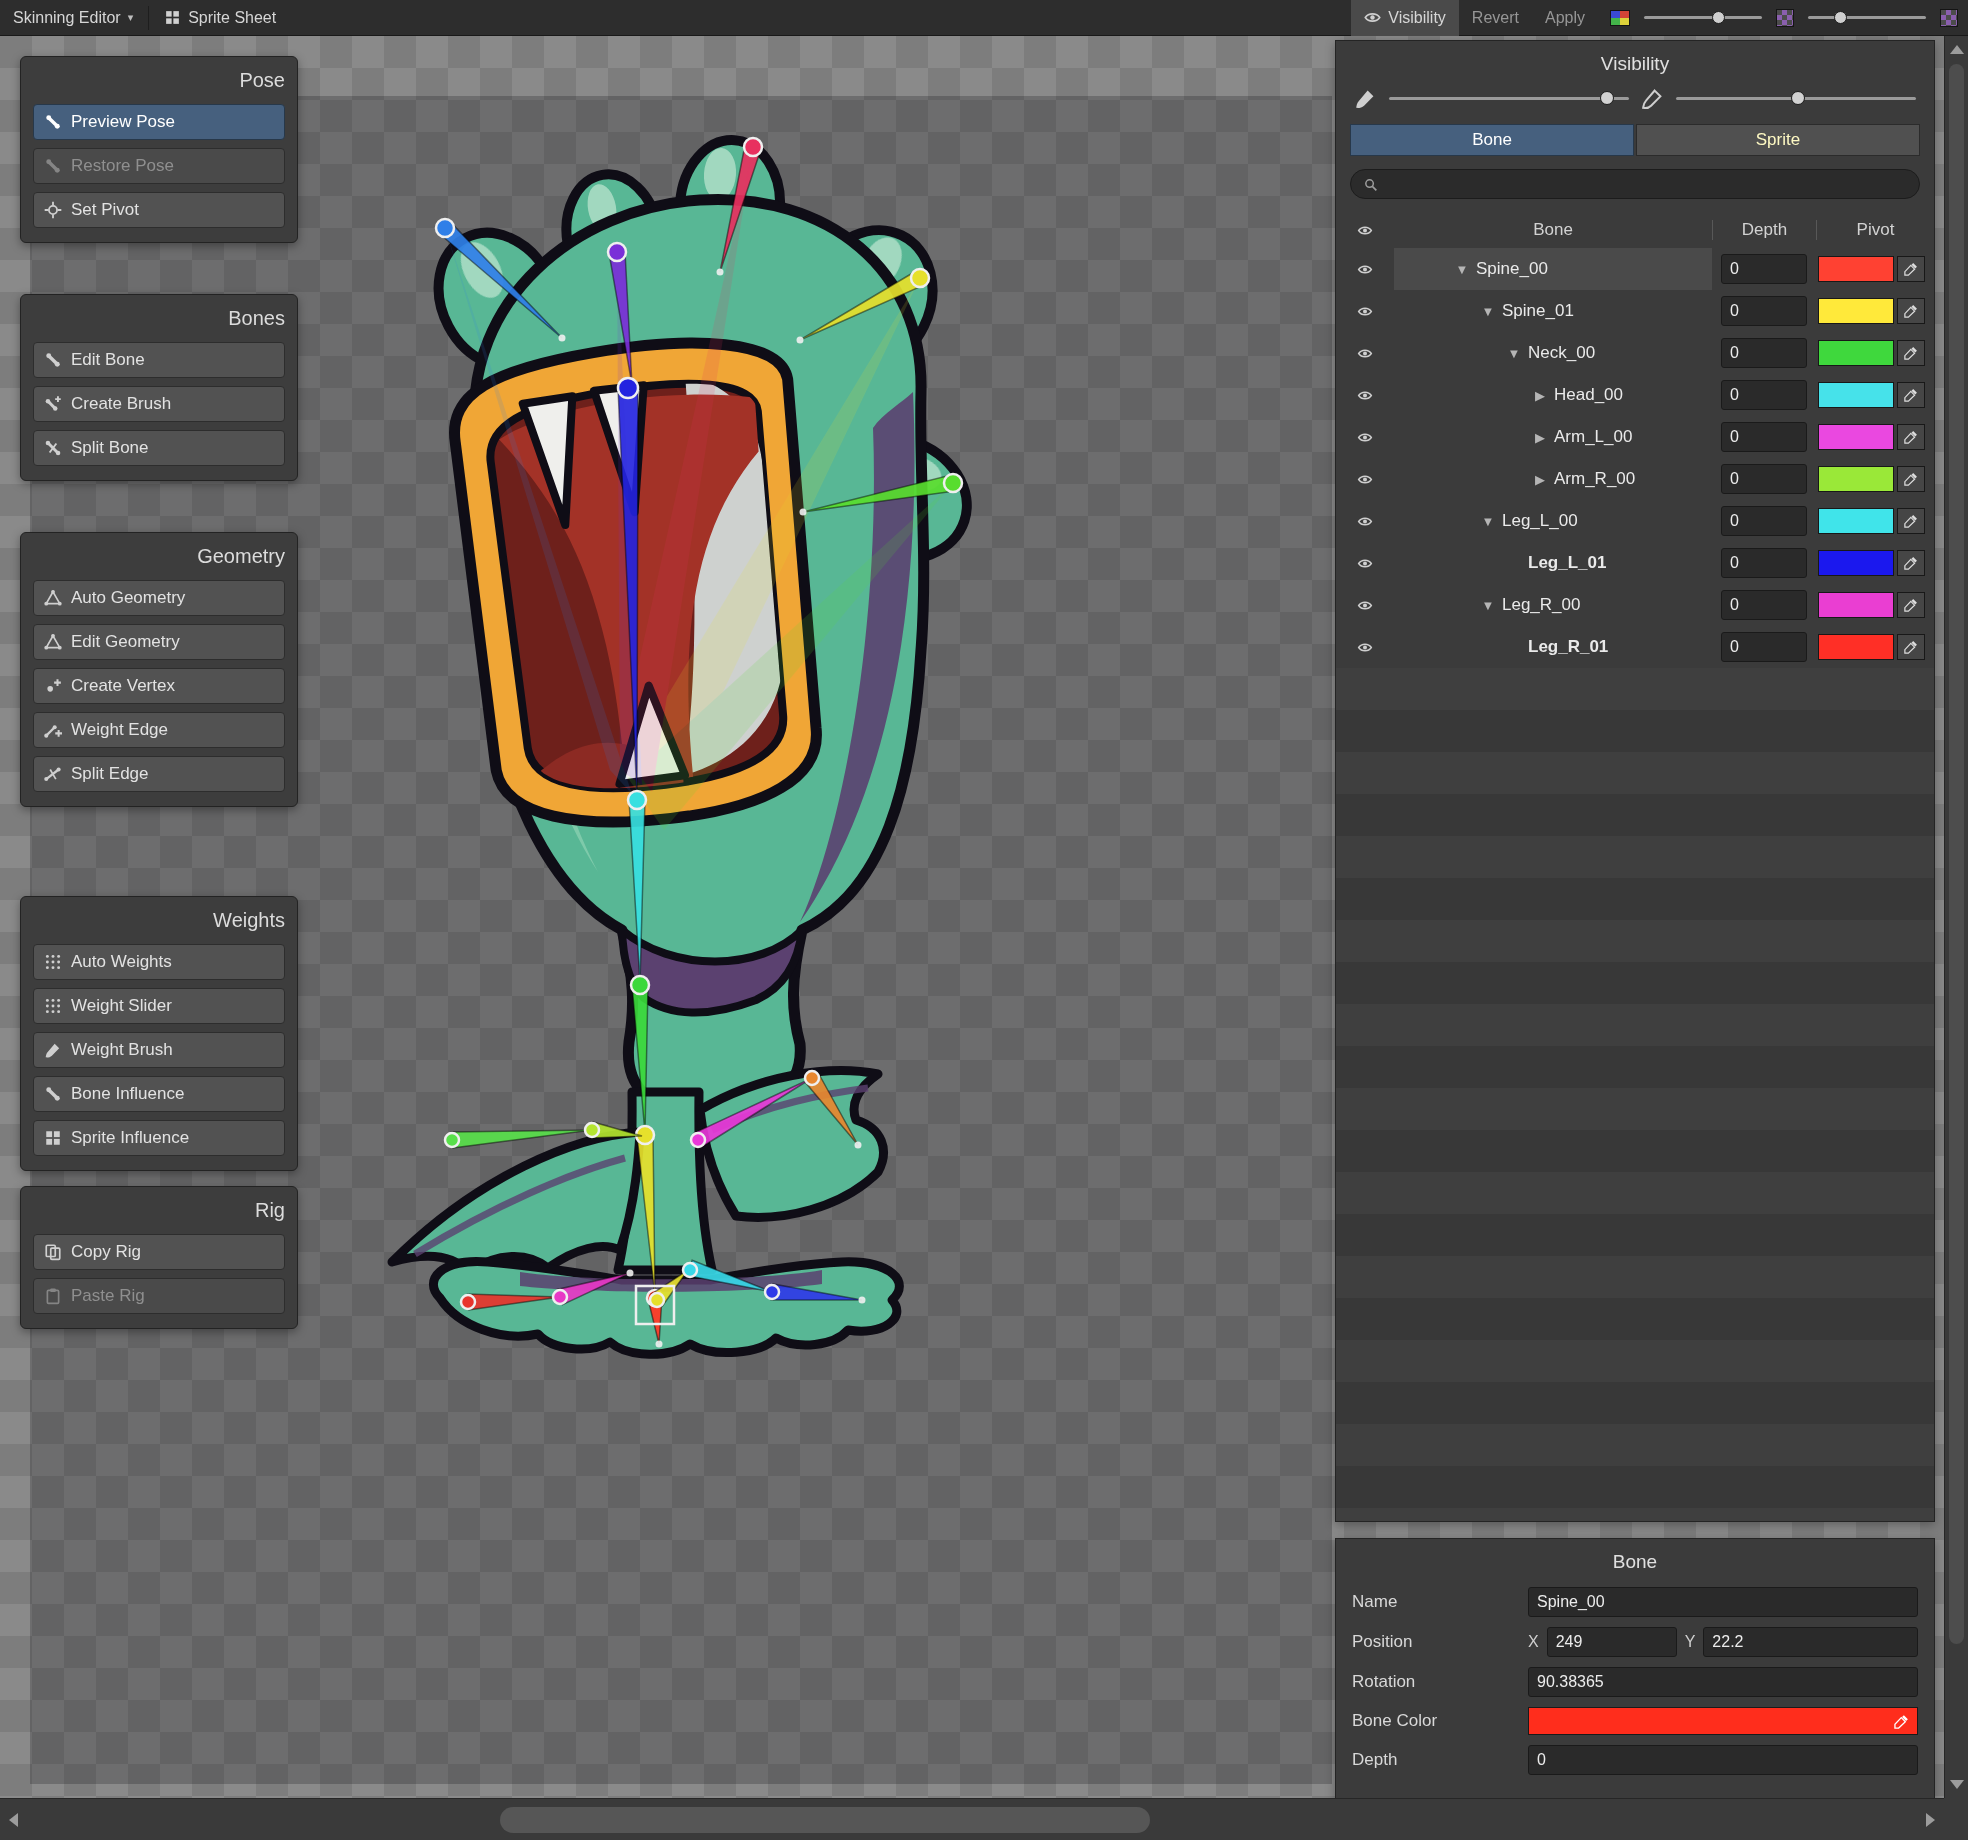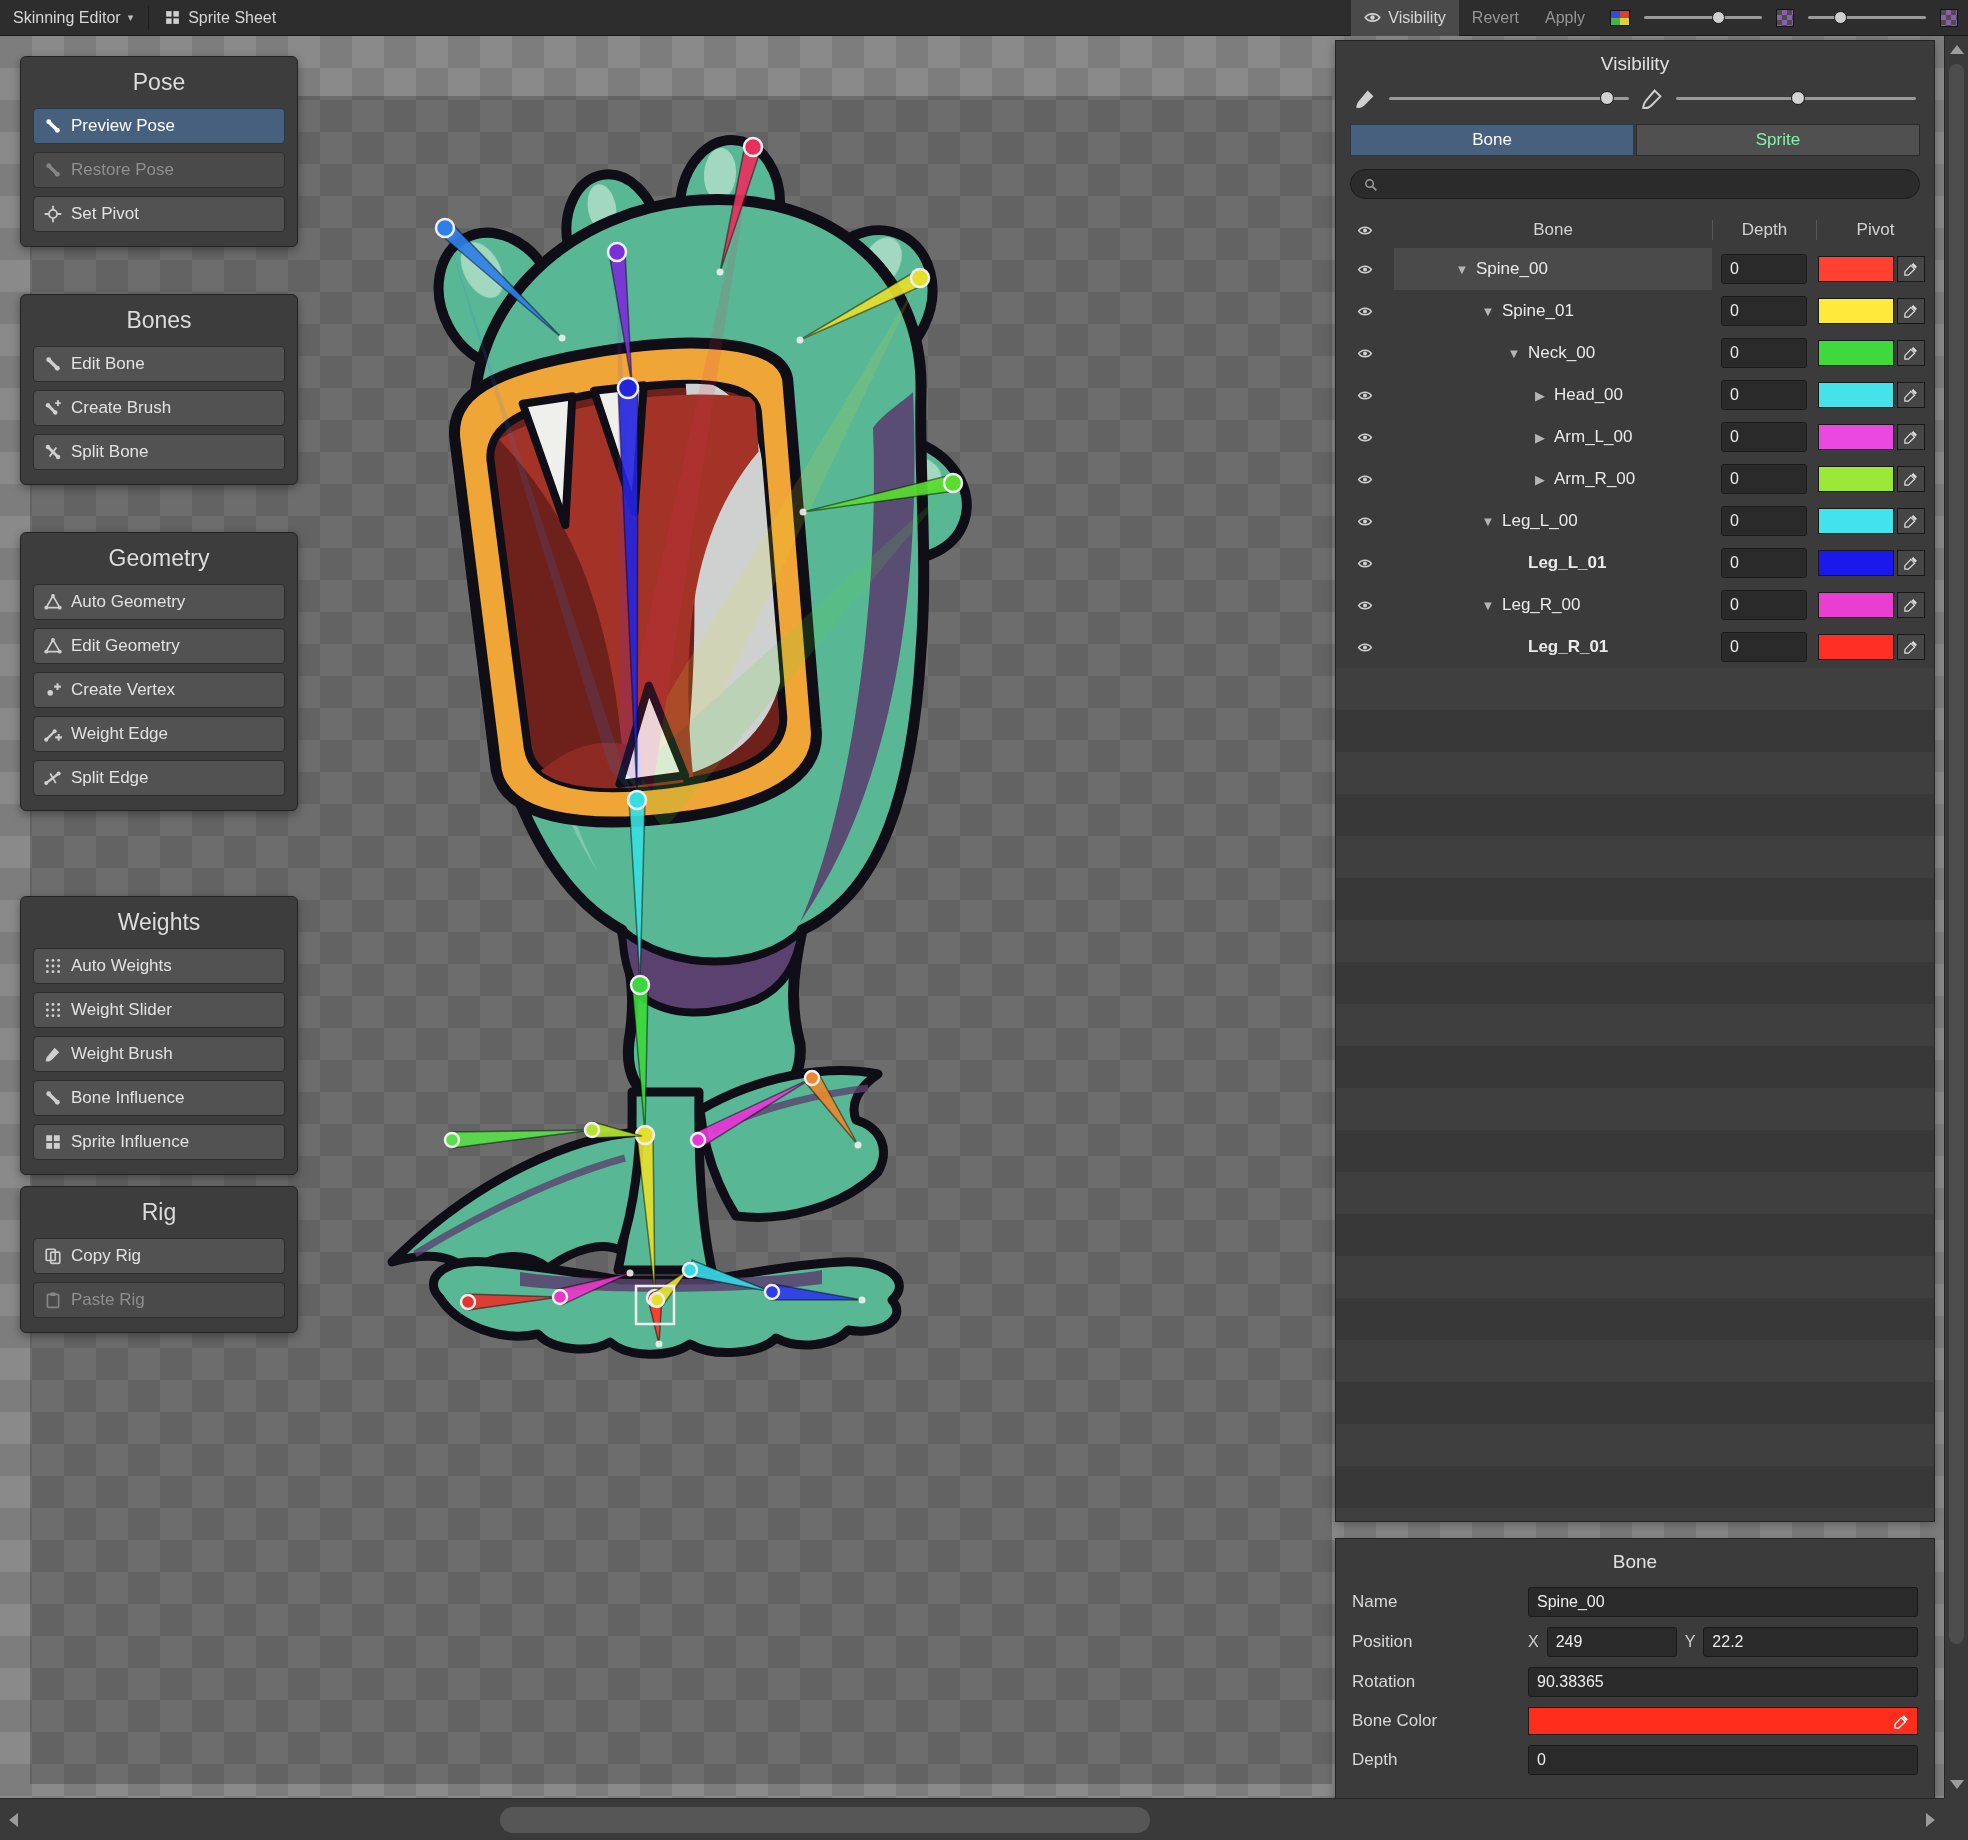--- a/index.html
+++ b/index.html
@@ -37,7 +37,7 @@
   
   .lpanel{position:absolute;left:20px;width:278px;background:#3d3d3d;border:1px solid #232323;border-radius:6px;
     padding:10px 12px 6px;z-index:5;box-shadow:0 3px 10px rgba(0,0,0,.35);}
-  .lpanel h3{font-size:23px;font-weight:400;color:#dcdcdc;text-align:center;margin:2px 0 12px;}
+  .lpanel h3{font-size:20px;font-weight:400;color:#dcdcdc;text-align:right;margin:2px 0 12px;}
   .tool-btn{display:flex;align-items:center;gap:9px;height:36px;background:#525252;border:1px solid #2d2d2d;
     border-radius:4px;color:#e2e2e2;font-size:17px;padding:0 10px;margin-bottom:8px;cursor:default;white-space:nowrap;}
   .tool-btn.selected{background:#46607e;border-color:#27384a;color:#fff;}

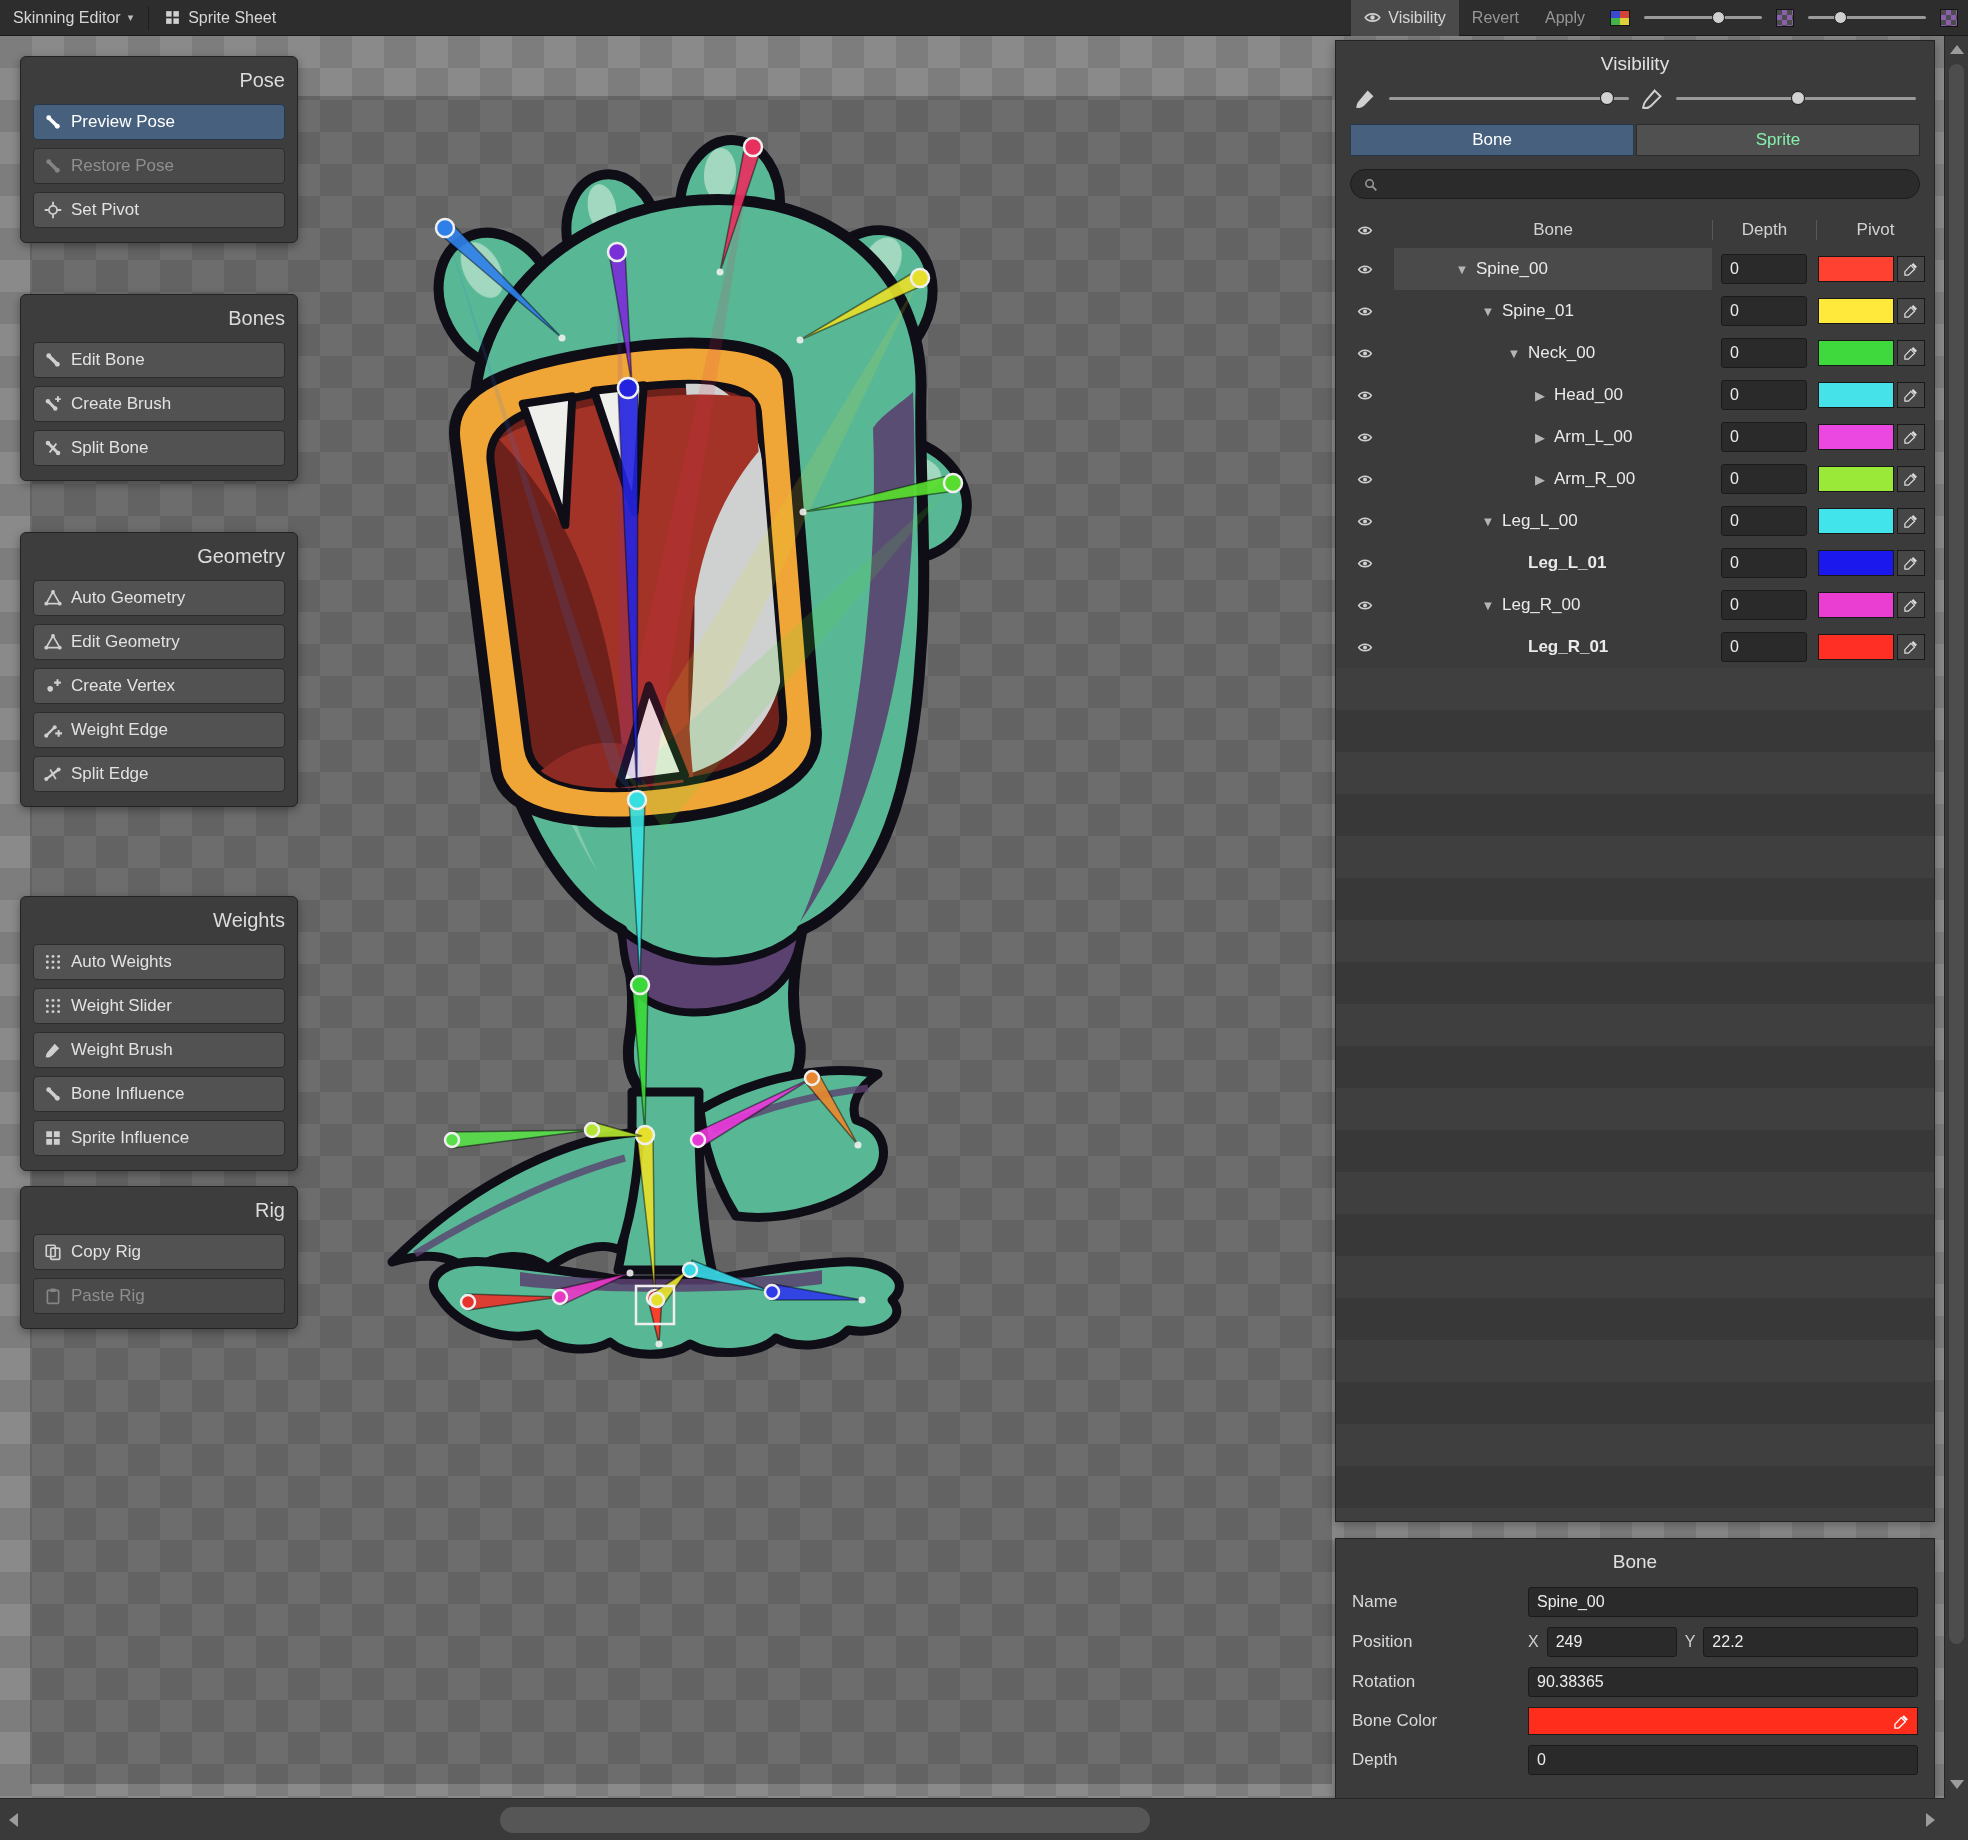--- a/index.html
+++ b/index.html
@@ -56,7 +56,7 @@
   .vknob{position:absolute;top:-6px;width:14px;height:14px;border-radius:50%;background:#d2d2d2;border:1px solid #1c1c1c;}
   .vtabs{display:flex;padding:0 14px;gap:2px;margin-bottom:13px;flex:none;}
   .vtab{flex:1;height:32px;display:flex;align-items:center;justify-content:center;background:#505050;
-    border:1px solid #2b2b2b;color:#86efac;font-size:17px;cursor:default;}
+    border:1px solid #2b2b2b;color:#fef9c3;font-size:17px;cursor:default;}
   .vtab.active{background:#46607e;border-color:#27384a;color:#fff;}
   .vsearch{margin:0 14px 13px;height:30px;background:#2b2b2b;border:1px solid #1c1c1c;border-radius:15px;
     display:flex;align-items:center;padding:0 12px;gap:8px;flex:none;}

